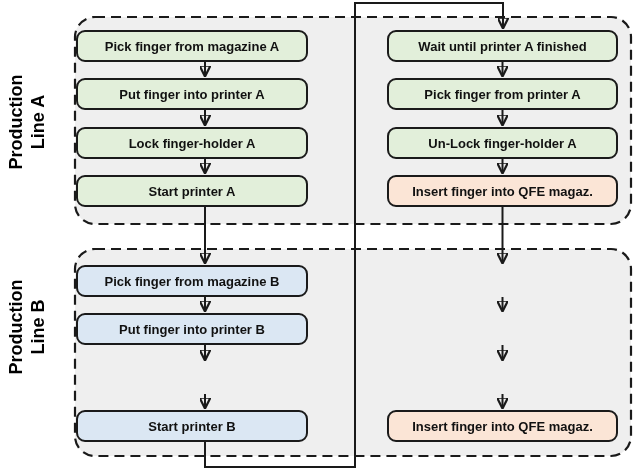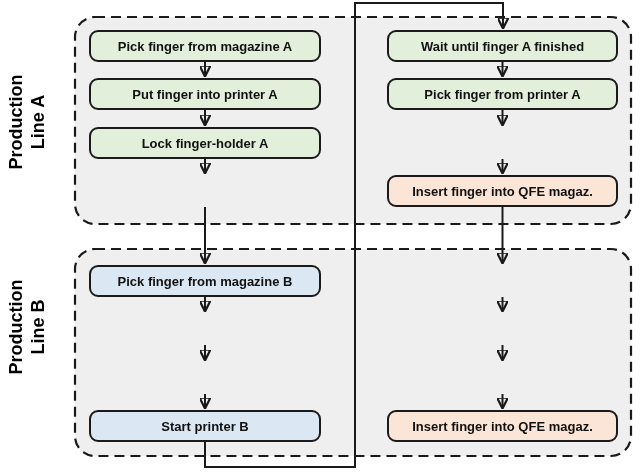--- a/index.html
+++ b/index.html
@@ -34,7 +34,7 @@
   .green{background:var(--step_green);}
   .blue{background:var(--step_blue);}
   .orange{background:var(--step_orange);text-align:right;}
-  .cl{left:89px;width:232px;}
+  .cl{left:76px;width:232px;}
   .cr{left:387px;width:231px;}
   .ra0{top:30px}.ra1{top:78px}.ra2{top:127px}.ra3{top:175px}
   .rb0{top:265px}.rb1{top:313px}.rb2{top:362px}.rb3{top:410px}

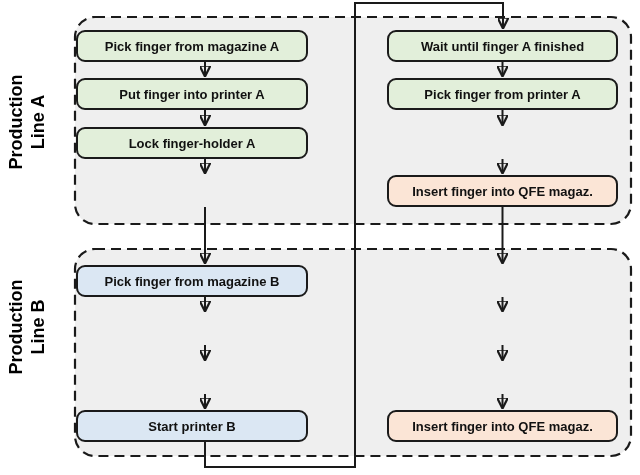--- a/index.html
+++ b/index.html
@@ -73,7 +73,7 @@
   <div class="step green cl ra2">Lock finger-holder A</div>
   <div class="step green cl ra1">Put finger into printer A</div>
 
-  <div class="step green cr ra0">Wait until finger A finished</div>
+  <div class="step green cr ra0">Wait until printer A finished</div>
   <div class="step green cr ra1">Pick finger from printer A</div>
   <div class="step orange cr ra3">Insert finger into QFE magaz.</div>
 

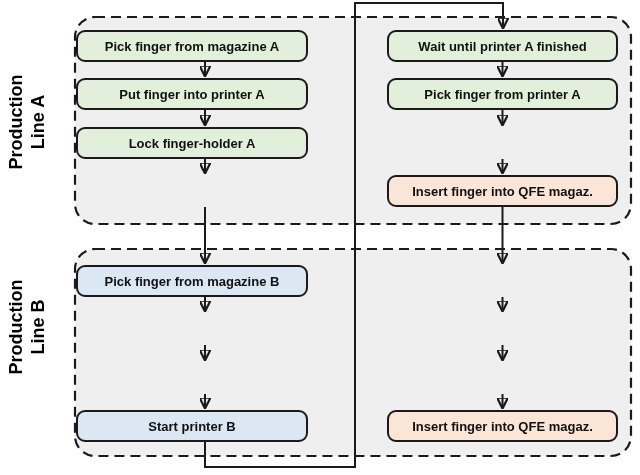--- a/index.html
+++ b/index.html
@@ -75,6 +75,7 @@
 
   <div class="step green cr ra0">Wait until printer A finished</div>
   <div class="step green cr ra1">Pick finger from printer A</div>
+  <div class="step green cr ra2">Un-Lock finger-holder A</div>
   <div class="step orange cr ra3">Insert finger into QFE magaz.</div>
 
   <div class="step blue cl rb0">Pick finger from magazine B</div>

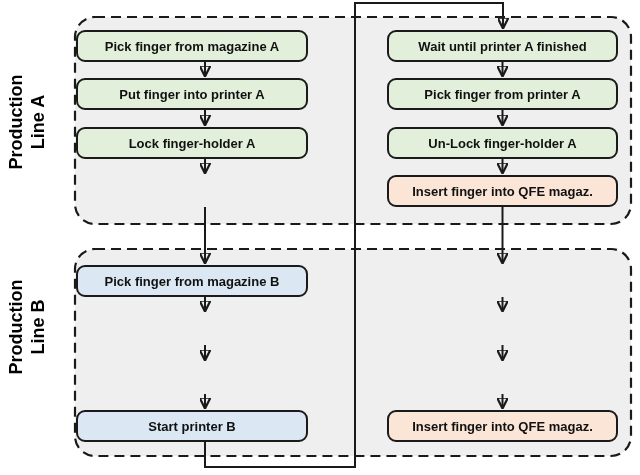--- a/index.html
+++ b/index.html
@@ -72,6 +72,7 @@
   <div class="step green cl ra0">Pick finger from magazine A</div>
   <div class="step green cl ra2">Lock finger-holder A</div>
   <div class="step green cl ra1">Put finger into printer A</div>
+  <div class="step green cl ra3">Start printer A</div>
 
   <div class="step green cr ra0">Wait until printer A finished</div>
   <div class="step green cr ra1">Pick finger from printer A</div>

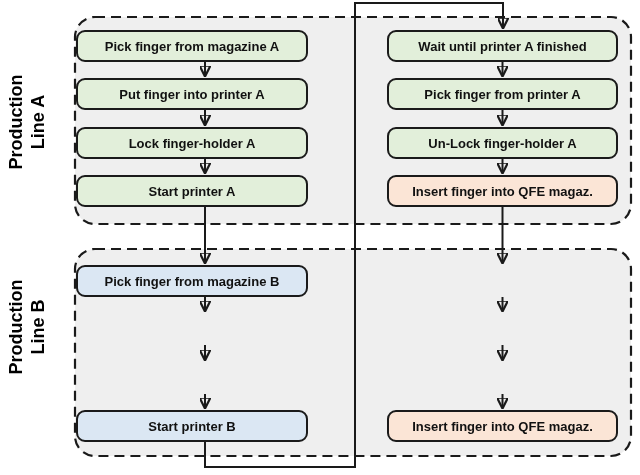--- a/index.html
+++ b/index.html
@@ -80,6 +80,7 @@
   <div class="step orange cr ra3">Insert finger into QFE magaz.</div>
 
   <div class="step blue cl rb0">Pick finger from magazine B</div>
+  <div class="step blue cl rb1">Put finger into printer B</div>
   <div class="step blue cl rb3">Start printer B</div>
 
   <div class="step orange cr rb3">Insert finger into QFE magaz.</div>

